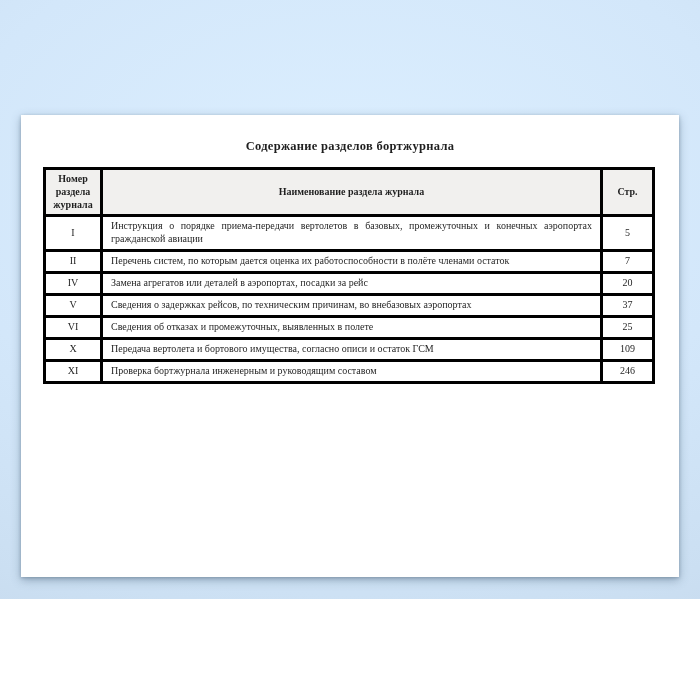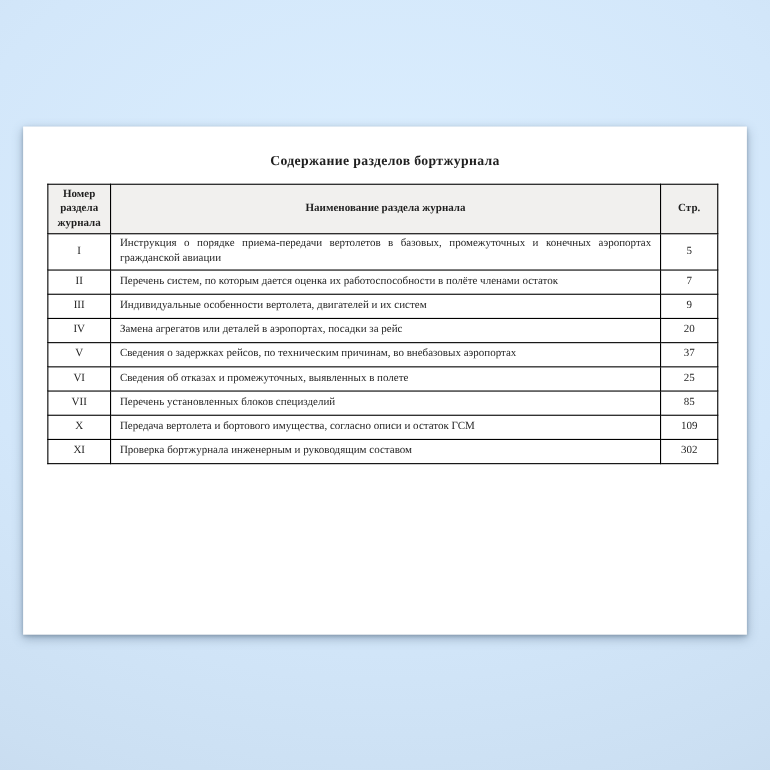--- a/index.html
+++ b/index.html
@@ -14,7 +14,7 @@
   .bg {
     position: relative;
     width: 700px;
-    height: 700px;
+    height: 599px;
     background: radial-gradient(120% 95% at 50% 32%,
                 #dcefff 0%, #d3e7fa 48%, #cbdff2 78%, #c3d6ea 100%);
   }

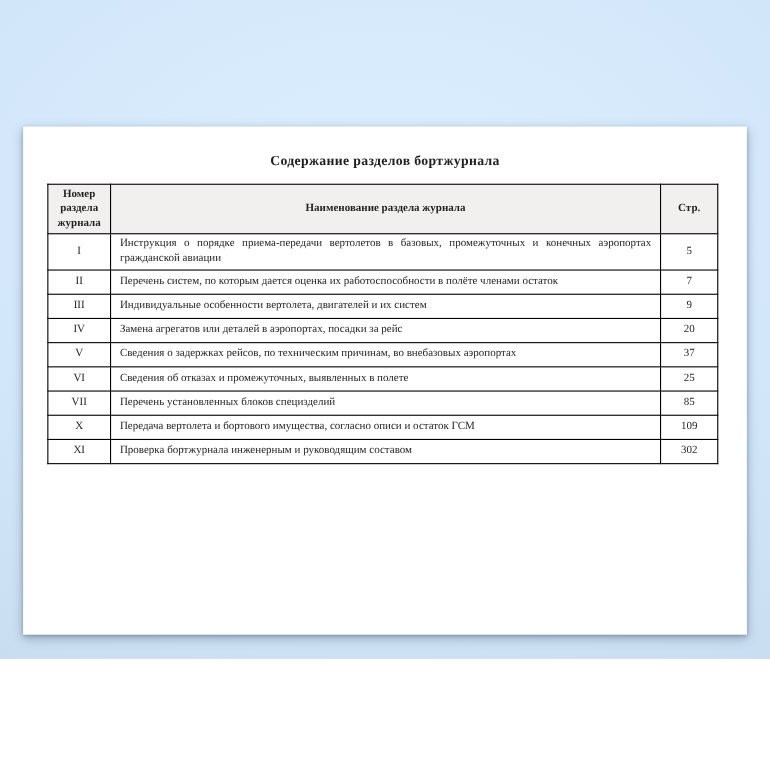--- a/index.html
+++ b/index.html
@@ -52,7 +52,7 @@
   table.toc col.c-page { width: 52px; }
 
   table.toc th, table.toc td {
-    border: 1px solid #000000;
+    border: 3px solid #000000;
     vertical-align: middle;
     font-size: 10px;
     line-height: 1.28;

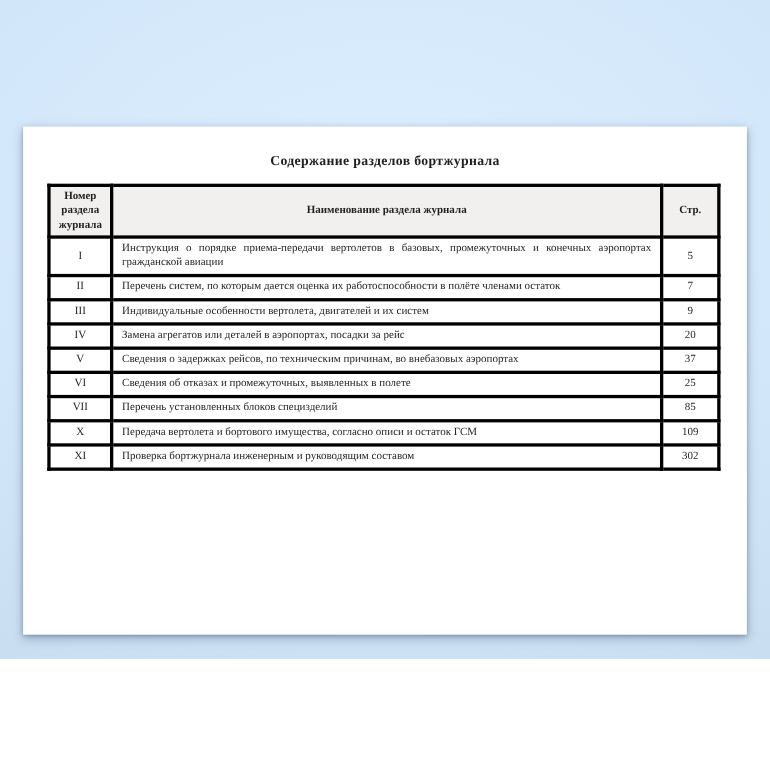--- a/index.html
+++ b/index.html
@@ -111,11 +111,6 @@
     <td class="cell-page">7</td>
   </tr>
 
-  <tr>
-    <td class="cell-num">III</td>
-    <td class="cell-name">Индивидуальные особенности вертолета, двигателей и их систем</td>
-    <td class="cell-page">9</td>
-  </tr>
 
   <tr>
     <td class="cell-num">IV</td>

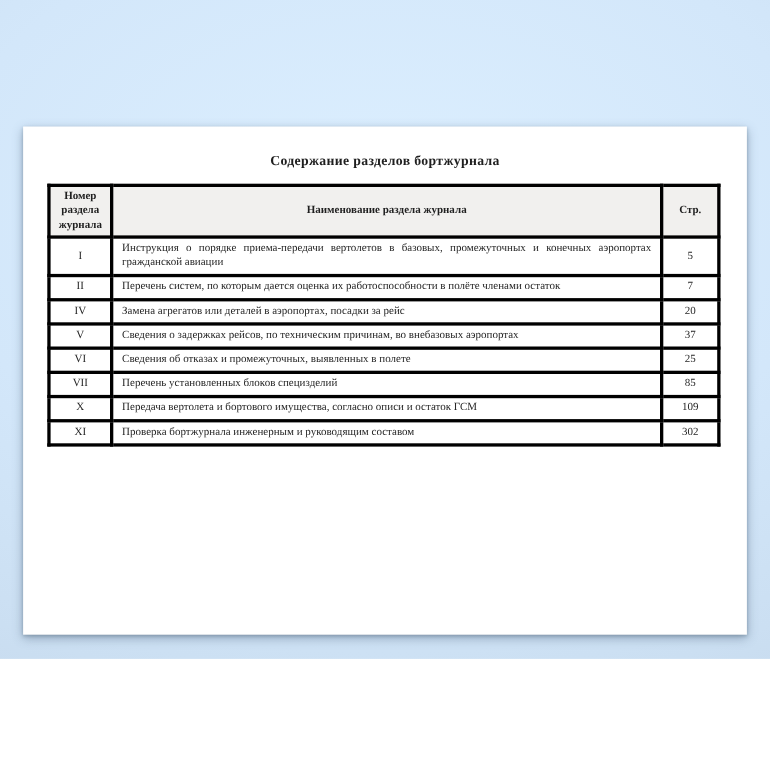--- a/index.html
+++ b/index.html
@@ -130,11 +130,6 @@
     <td class="cell-page">25</td>
   </tr>
 
-  <tr>
-    <td class="cell-num">VII</td>
-    <td class="cell-name">Перечень установленных блоков специзделий</td>
-    <td class="cell-page">85</td>
-  </tr>
 
 
 

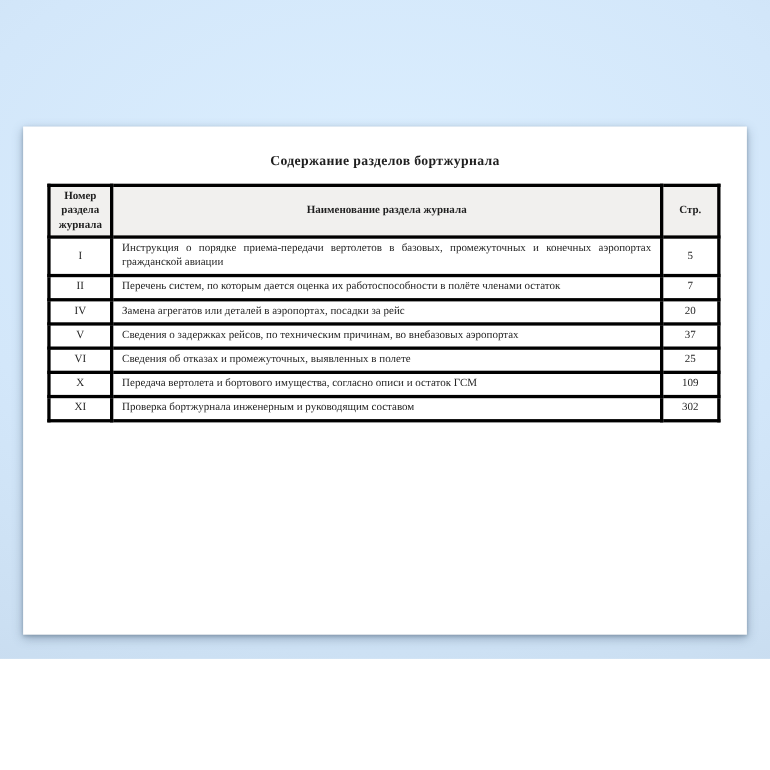--- a/index.html
+++ b/index.html
@@ -142,7 +142,7 @@
   <tr>
     <td class="cell-num">XI</td>
     <td class="cell-name">Проверка бортжурнала инженерным и руководящим составом</td>
-    <td class="cell-page">302</td>
+    <td class="cell-page">246</td>
   </tr>
 </tbody>
     </table>

